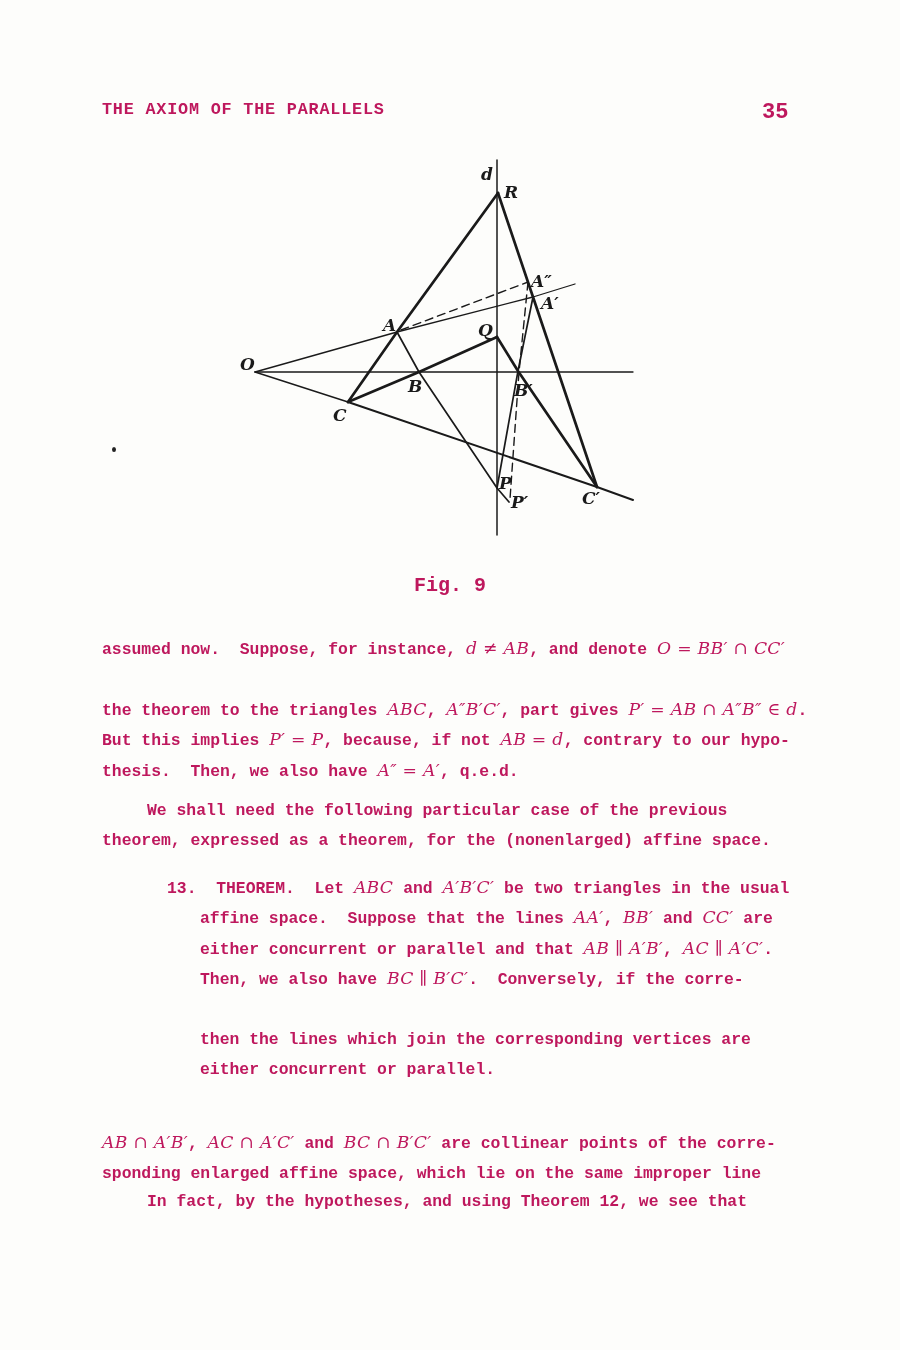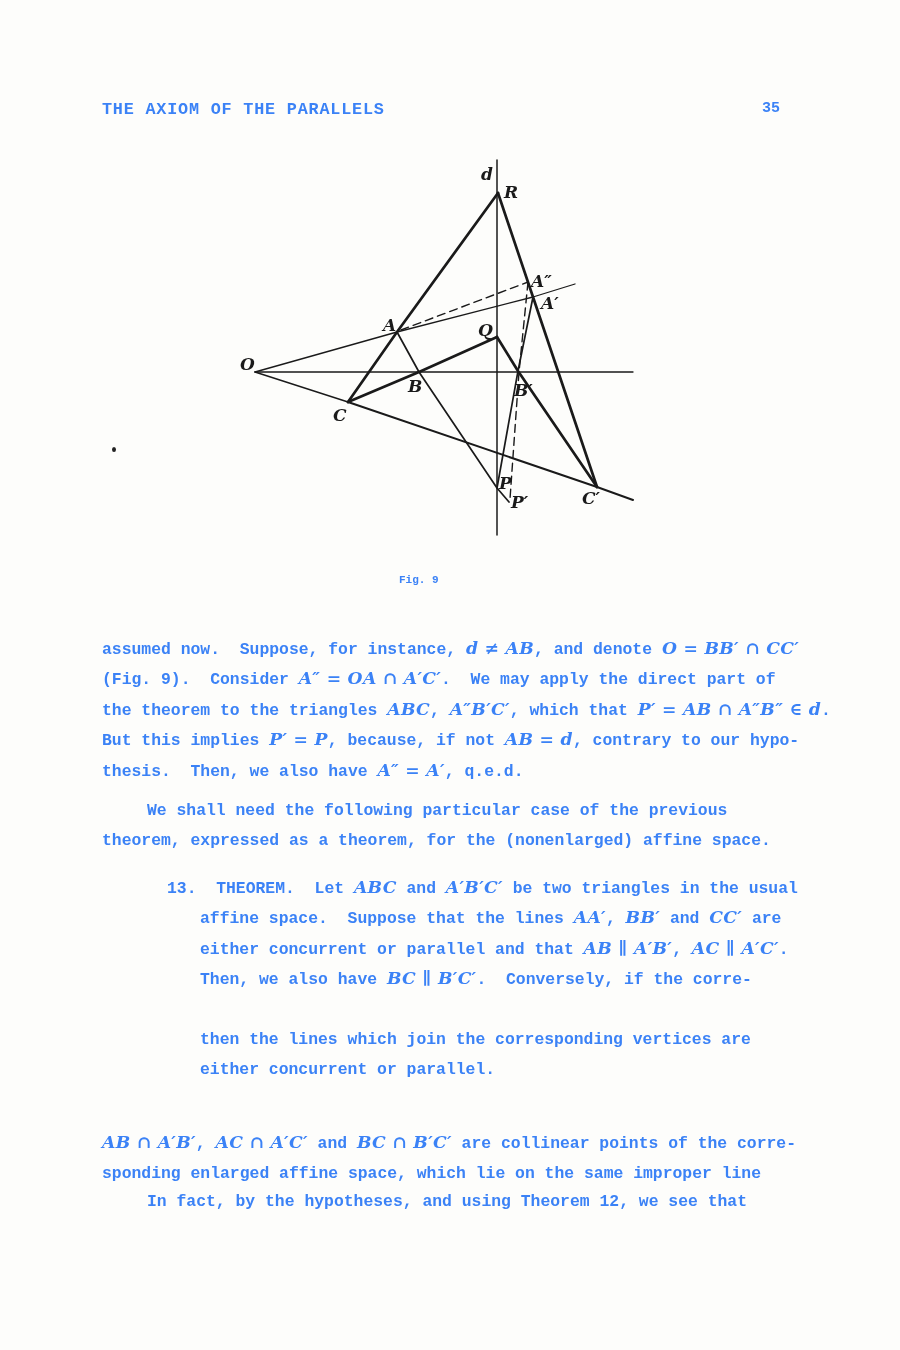--- a/index.html
+++ b/index.html
@@ -4,7 +4,7 @@
 <style>
   html,body{margin:0;padding:0;background:#e8e8e6;}
   .page{position:relative;width:900px;height:1350px;background:#fdfdfb;
-        font-family:"Liberation Mono",monospace;color:#3b82f6;overflow:hidden;}
+        font-family:"Liberation Mono",monospace;color:#be185d;overflow:hidden;}
   .header-title{position:absolute;top:100px;left:102px;font-size:16.8px;
         font-weight:700;letter-spacing:.8px;white-space:pre;}
   .page-number{position:absolute;top:100px;left:762px;font-size:15px;font-weight:700;}

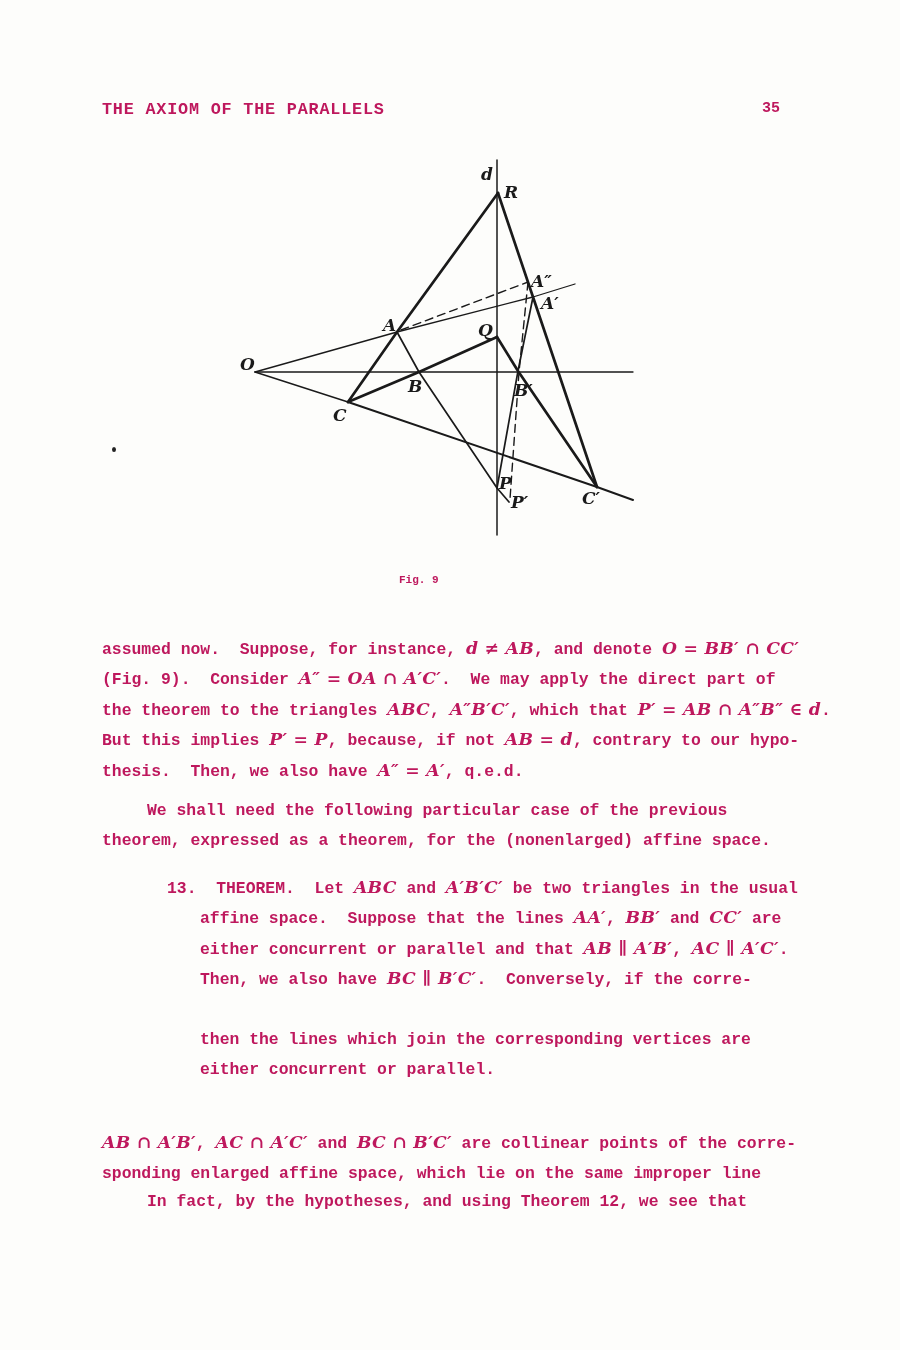--- a/index.html
+++ b/index.html
@@ -7,7 +7,7 @@
         font-family:"Liberation Mono",monospace;color:#be185d;overflow:hidden;}
   .header-title{position:absolute;top:100px;left:102px;font-size:16.8px;
         font-weight:700;letter-spacing:.8px;white-space:pre;}
-  .page-number{position:absolute;top:100px;left:762px;font-size:15px;font-weight:700;}
+  .page-number{position:absolute;top:100px;left:762px;font-size:22px;font-weight:700;}
   .fig-svg{position:absolute;left:230px;top:150px;width:430px;height:400px;overflow:visible;}
   .flabel{font-family:"DejaVu Serif",serif;font-style:italic;font-size:17px;
         font-weight:600;fill:#1a1a1a;}

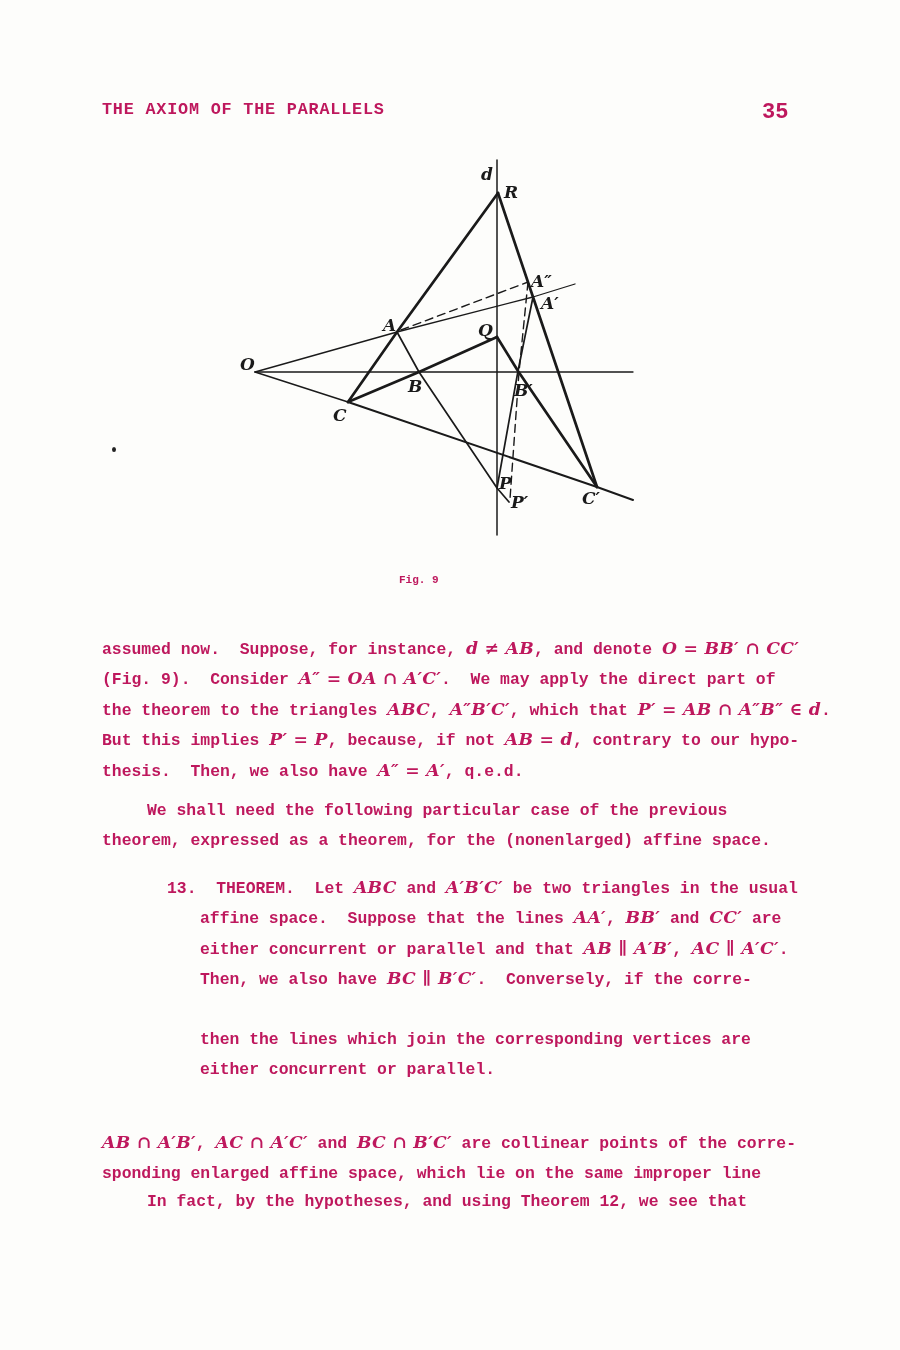--- a/index.html
+++ b/index.html
@@ -11,7 +11,7 @@
   .fig-svg{position:absolute;left:230px;top:150px;width:430px;height:400px;overflow:visible;}
   .flabel{font-family:"DejaVu Serif",serif;font-style:italic;font-size:17px;
         font-weight:600;fill:#1a1a1a;}
-  .caption{position:absolute;top:574px;left:399px;font-size:11px;font-weight:700;white-space:pre;}
+  .caption{position:absolute;top:574px;left:414px;font-size:20px;font-weight:700;white-space:pre;}
   .textblock{position:absolute;inset:0;}
   .line{position:absolute;white-space:pre;font-size:16.4px;font-weight:700;line-height:19px;}
   .math{font-family:"DejaVu Serif",serif;font-style:italic;font-size:17.2px;

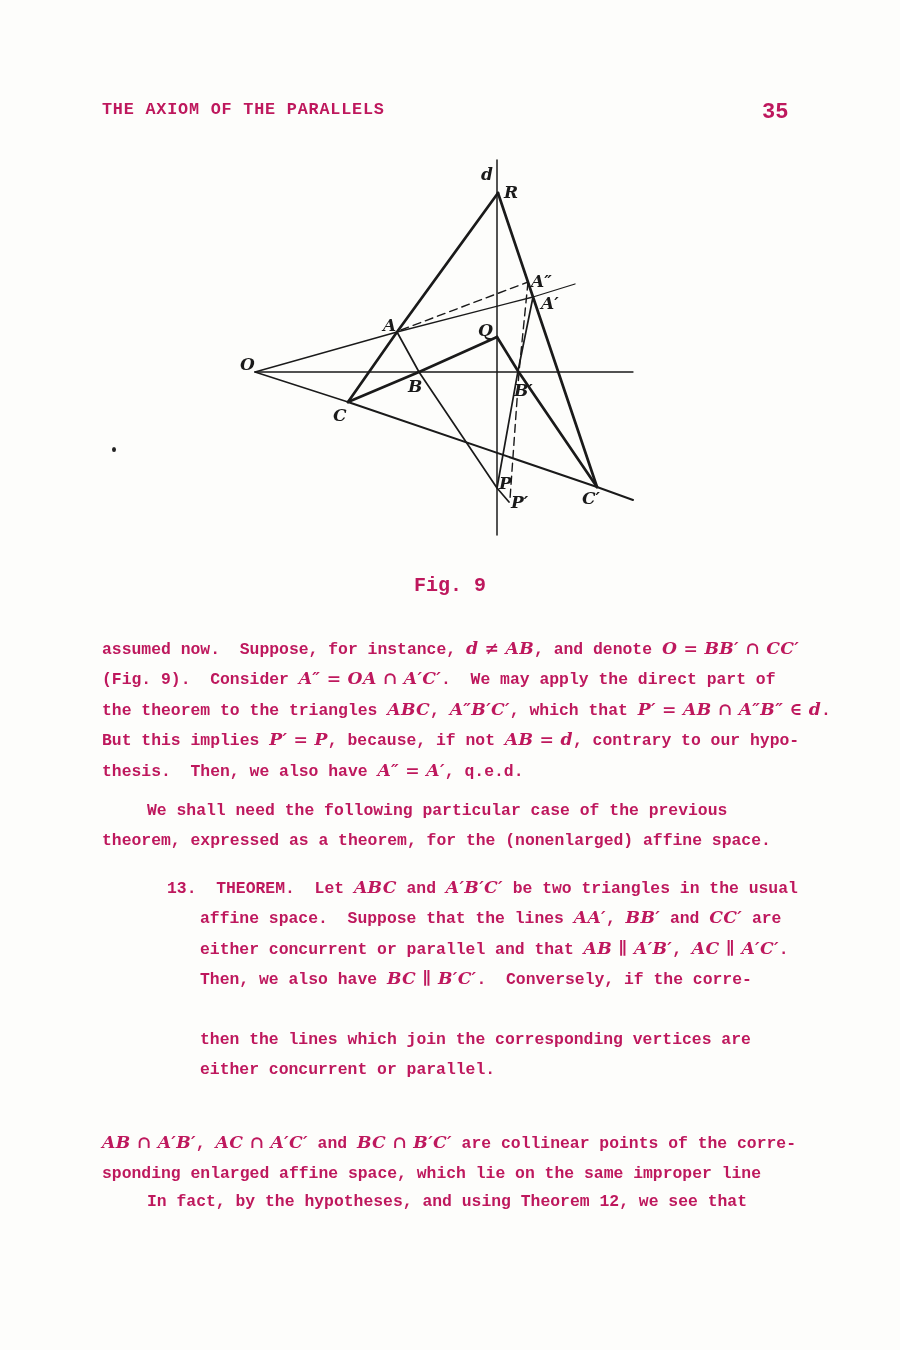--- a/index.html
+++ b/index.html
@@ -15,7 +15,7 @@
   .textblock{position:absolute;inset:0;}
   .line{position:absolute;white-space:pre;font-size:16.4px;font-weight:700;line-height:19px;}
   .math{font-family:"DejaVu Serif",serif;font-style:italic;font-size:17.2px;
-        font-weight:700;letter-spacing:.3px;}
+        font-weight:400;letter-spacing:.3px;}
   .ink-dot{position:absolute;left:112px;top:447px;width:4px;height:5px;
         background:#222;border-radius:50%;}
 </style>

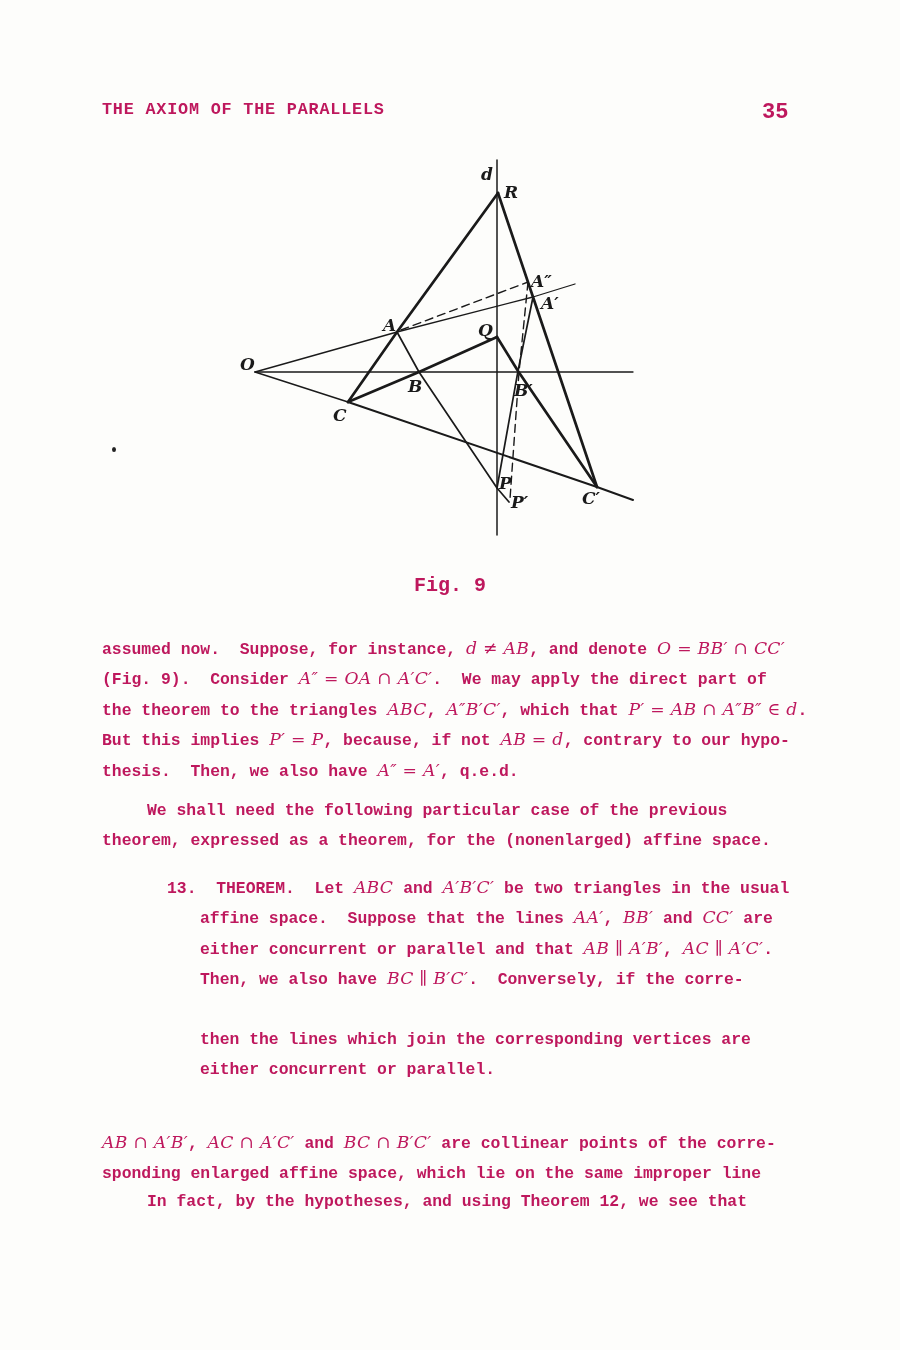--- a/index.html
+++ b/index.html
@@ -59,7 +59,6 @@
 
   <div class="textblock" id="textblock">
       <div class="line" style="top: 639px; left: 102px;"><span>assumed now.  Suppose, for instance, </span><span class="math">d ≠ AB</span><span>, and denote </span><span class="math">O = BB′ ∩ CC′</span></div>
-      <div class="line" style="top: 669px; left: 102px;"><span>(Fig. 9).  Consider </span><span class="math">A″ = OA ∩ A′C′</span><span>.  We may apply the direct part of</span></div>
       <div class="line" style="top: 700px; left: 102px;"><span>the theorem to the triangles </span><span class="math">ABC</span><span>, </span><span class="math">A″B′C′</span><span>, which that </span><span class="math">P′ = AB ∩ A″B″ ∈ d</span><span>.</span></div>
       <div class="line" style="top: 730px; left: 102px;"><span>But this implies </span><span class="math">P′ = P</span><span>, because, if not </span><span class="math">AB = d</span><span>, contrary to our hypo-</span></div>
       <div class="line" style="top: 761px; left: 102px;"><span>thesis.  Then, we also have </span><span class="math">A″ = A′</span><span>, q.e.d.</span></div>

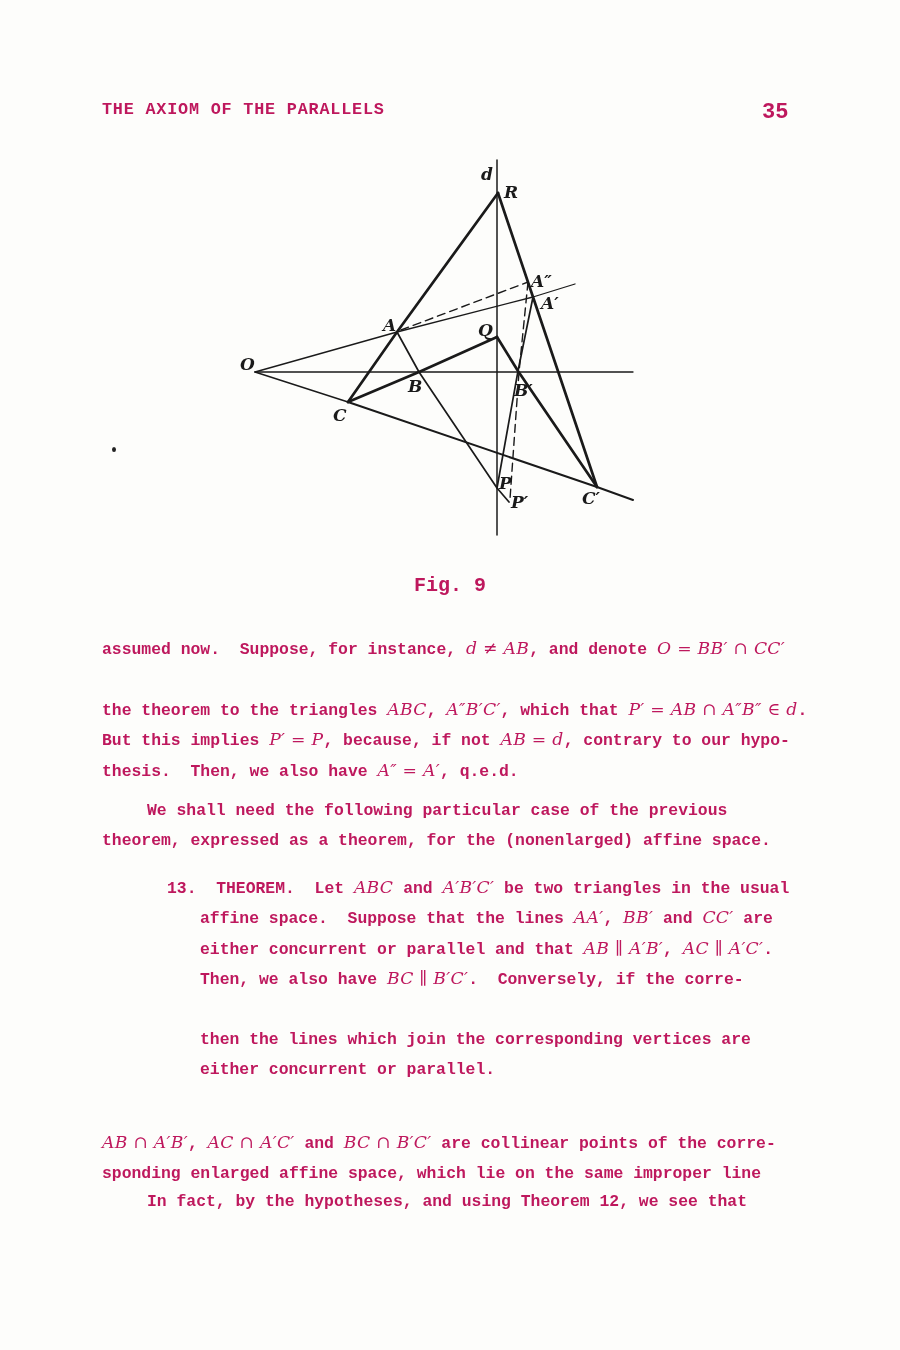--- a/index.html
+++ b/index.html
@@ -59,7 +59,7 @@
 
   <div class="textblock" id="textblock">
       <div class="line" style="top: 639px; left: 102px;"><span>assumed now.  Suppose, for instance, </span><span class="math">d ≠ AB</span><span>, and denote </span><span class="math">O = BB′ ∩ CC′</span></div>
-      <div class="line" style="top: 700px; left: 102px;"><span>the theorem to the triangles </span><span class="math">ABC</span><span>, </span><span class="math">A″B′C′</span><span>, which that </span><span class="math">P′ = AB ∩ A″B″ ∈ d</span><span>.</span></div>
+      <div class="line" style="top: 700px; left: 102px;"><span>the theorem to the triangles </span><span class="math">ABC</span><span>, </span><span class="math">A″B′C′</span><span>, part gives </span><span class="math">P′ = AB ∩ A″B″ ∈ d</span><span>.</span></div>
       <div class="line" style="top: 730px; left: 102px;"><span>But this implies </span><span class="math">P′ = P</span><span>, because, if not </span><span class="math">AB = d</span><span>, contrary to our hypo-</span></div>
       <div class="line" style="top: 761px; left: 102px;"><span>thesis.  Then, we also have </span><span class="math">A″ = A′</span><span>, q.e.d.</span></div>
       <div class="line" style="top: 801px; left: 147px;"><span>We shall need the following particular case of the previous</span></div>

